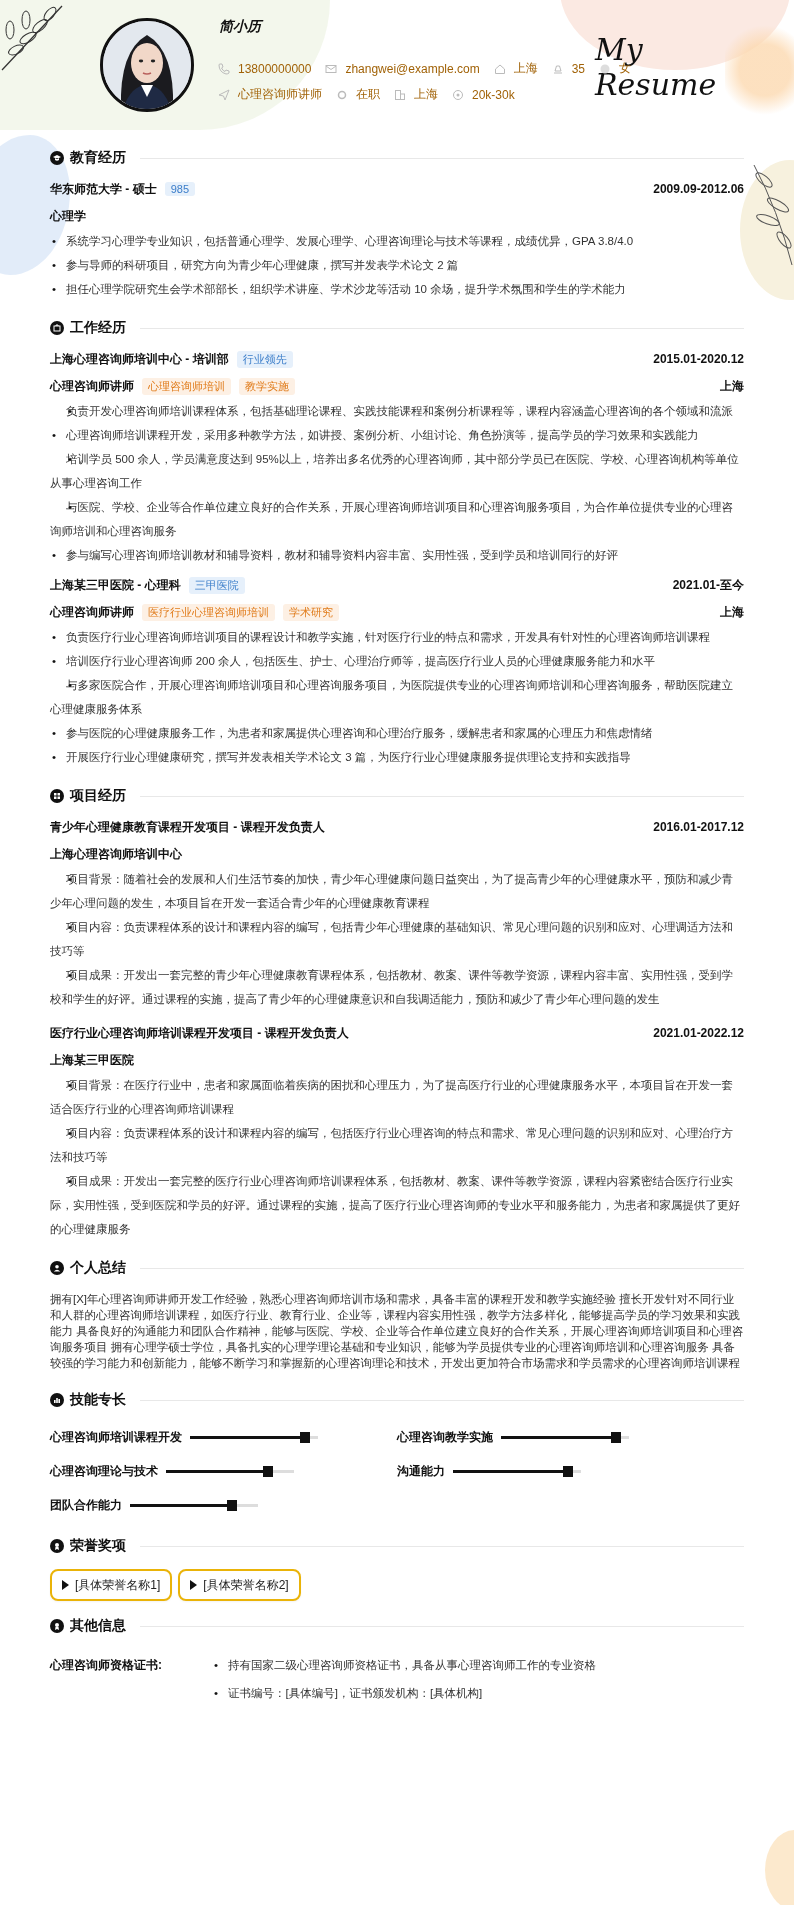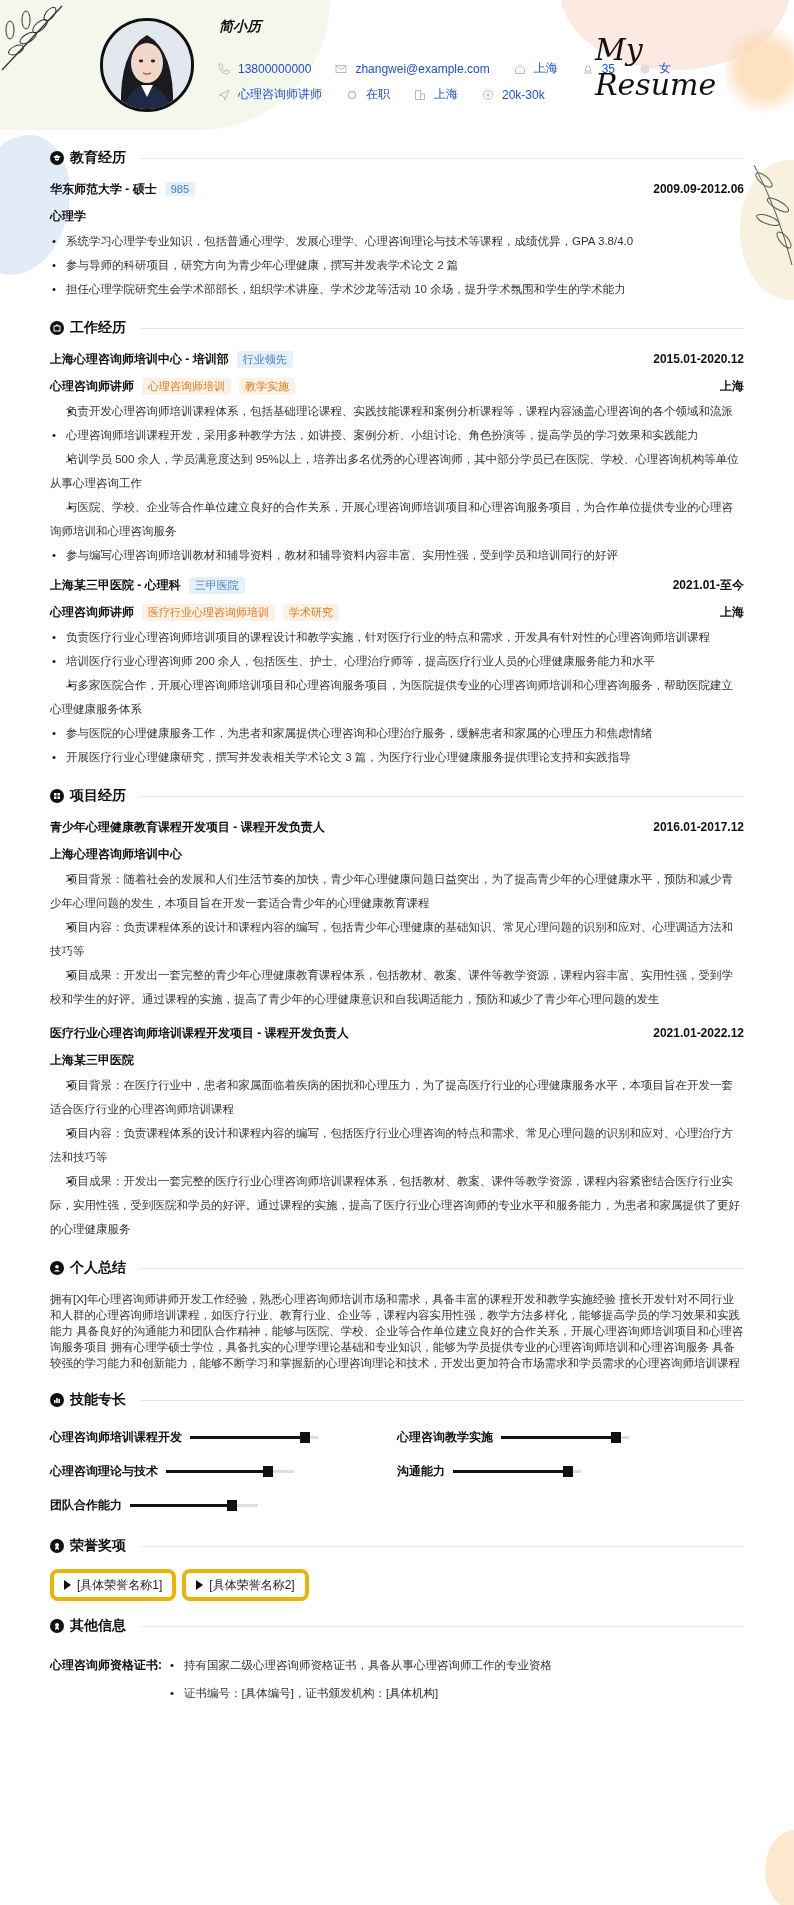--- a/index.html
+++ b/index.html
@@ -23,7 +23,7 @@
     border-radius: 50%; border: 3px solid #111; overflow: hidden; background: #dfe6ee;
   }
   .name { position: absolute; left: 169px; top: 18px; font-size: 14px; font-weight: bold; color: #111; font-style: italic; }
-  .info-row { position: absolute; left: 168px; display: flex; align-items: center; gap: 20px; font-size: 12px; color: #1d4ed8; }
+  .info-row { position: absolute; left: 168px; display: flex; align-items: center; gap: 10px; font-size: 12px; color: #a16207; }
   .info-row.r1 { top: 60px; }
   .info-row.r2 { top: 86px; }
   .info-item { display: flex; align-items: center; gap: 8px; margin-right: 4px; }

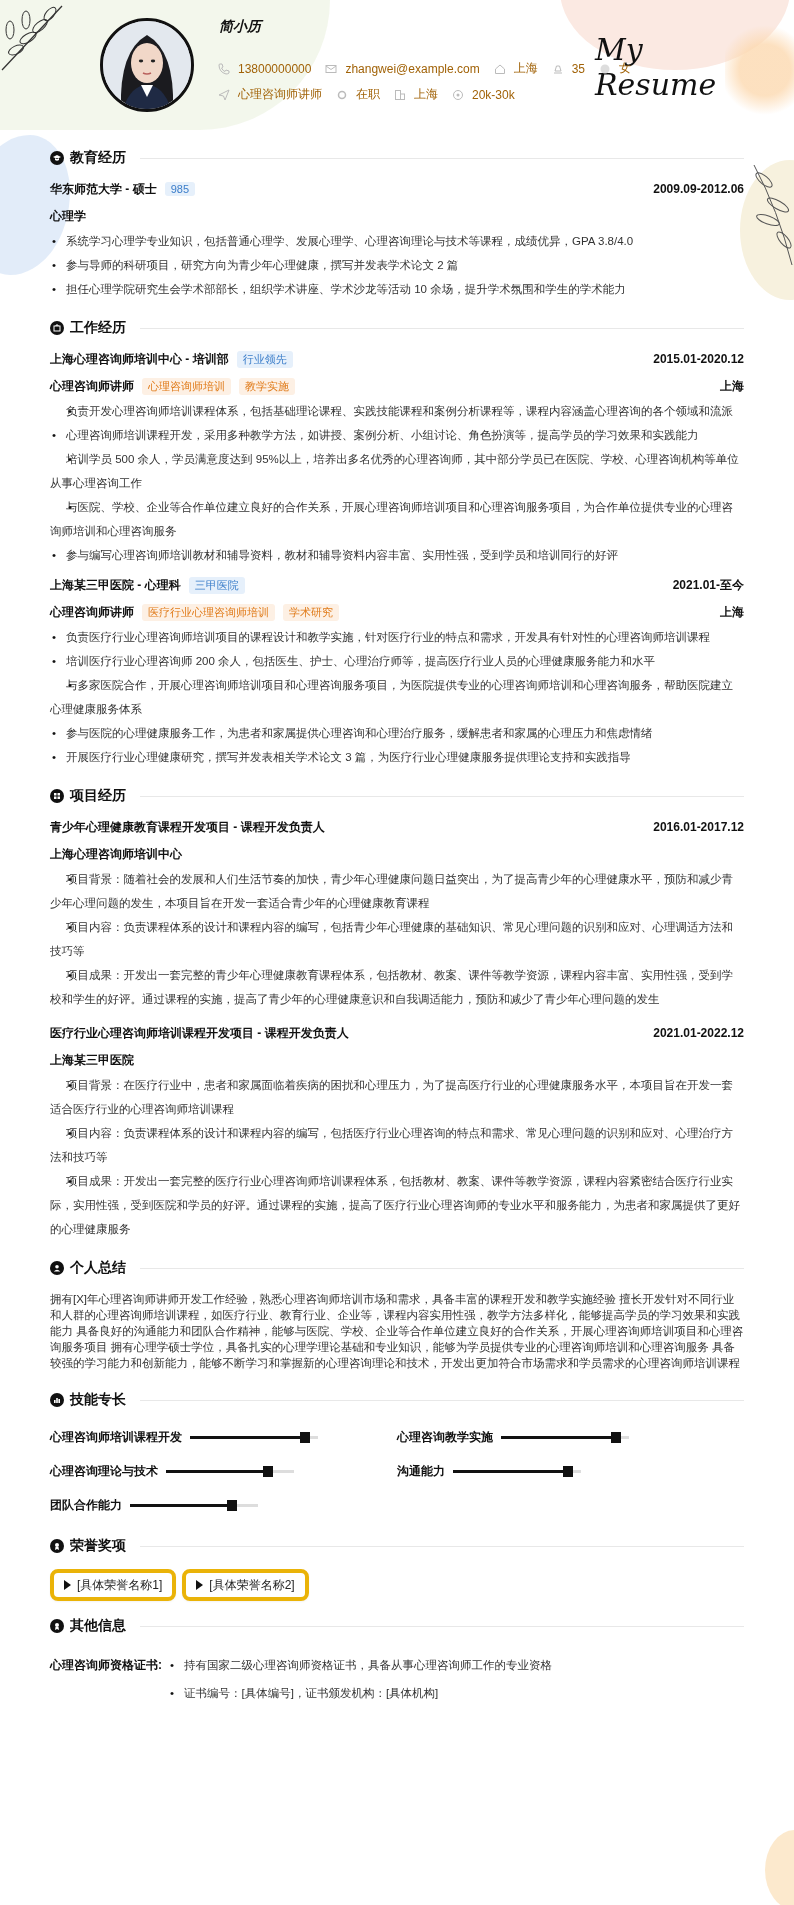--- a/index.html
+++ b/index.html
@@ -65,7 +65,7 @@
   .skill-thumb { position: absolute; top: -4px; width: 10px; height: 11px; background: #111; }
 
   .awards { display: flex; gap: 6px; padding-top: 6px; padding-bottom: 6px; }
-  .award-btn { display: flex; align-items: center; gap: 6px; border: 4px solid #eab308; border-radius: 8px; padding: 0 10px; height: 32px; font-size: 12px; color: #222; background: #fff; box-shadow: 0 1px 2px rgba(0,0,0,0.05); }
+  .award-btn { display: flex; align-items: center; gap: 6px; border: 2px solid #eab308; border-radius: 8px; padding: 0 10px; height: 32px; font-size: 12px; color: #222; background: #fff; box-shadow: 0 1px 2px rgba(0,0,0,0.05); }
   .tri { width: 0; height: 0; border-left: 7px solid #111; border-top: 5px solid transparent; border-bottom: 5px solid transparent; }
 
   .other { display: flex; padding-top: 8px; }

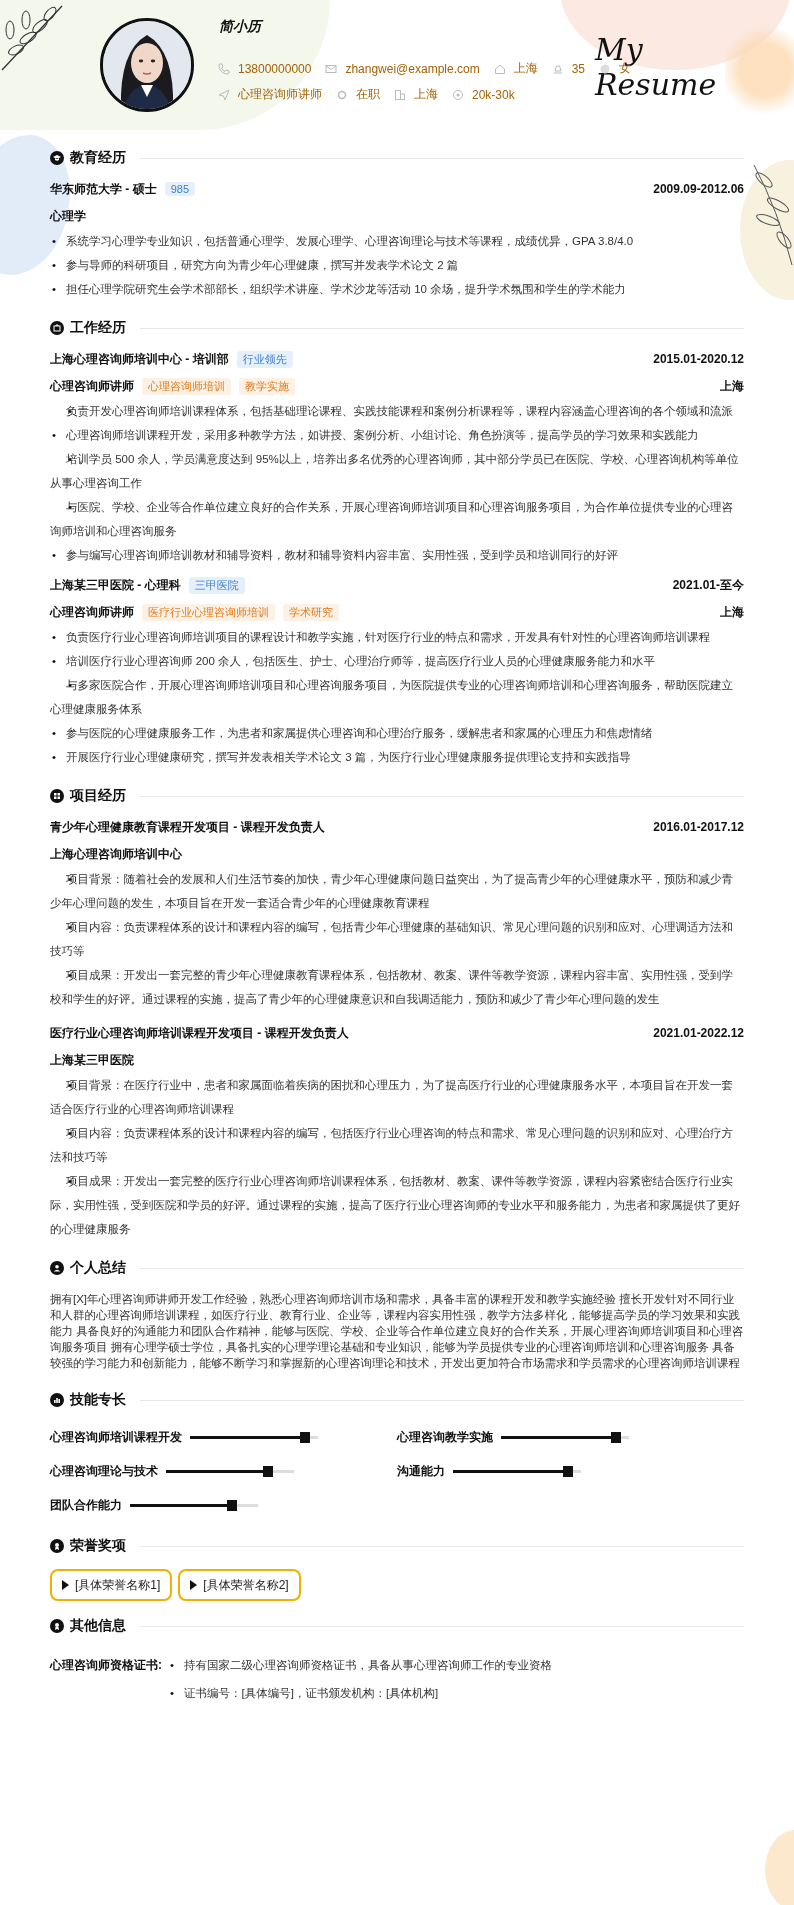--- a/index.html
+++ b/index.html
@@ -68,7 +68,7 @@
   .award-btn { display: flex; align-items: center; gap: 6px; border: 2px solid #eab308; border-radius: 8px; padding: 0 10px; height: 32px; font-size: 12px; color: #222; background: #fff; box-shadow: 0 1px 2px rgba(0,0,0,0.05); }
   .tri { width: 0; height: 0; border-left: 7px solid #111; border-top: 5px solid transparent; border-bottom: 5px solid transparent; }
 
-  .other { display: flex; padding-top: 8px; }
+  .other { display: flex; padding-top: 8px; gap: 44px; }
   .other-label { font-weight: bold; font-size: 12px; color: #111; width: 118px; line-height: 28px; white-space: nowrap; }
 </style>
 </head>

